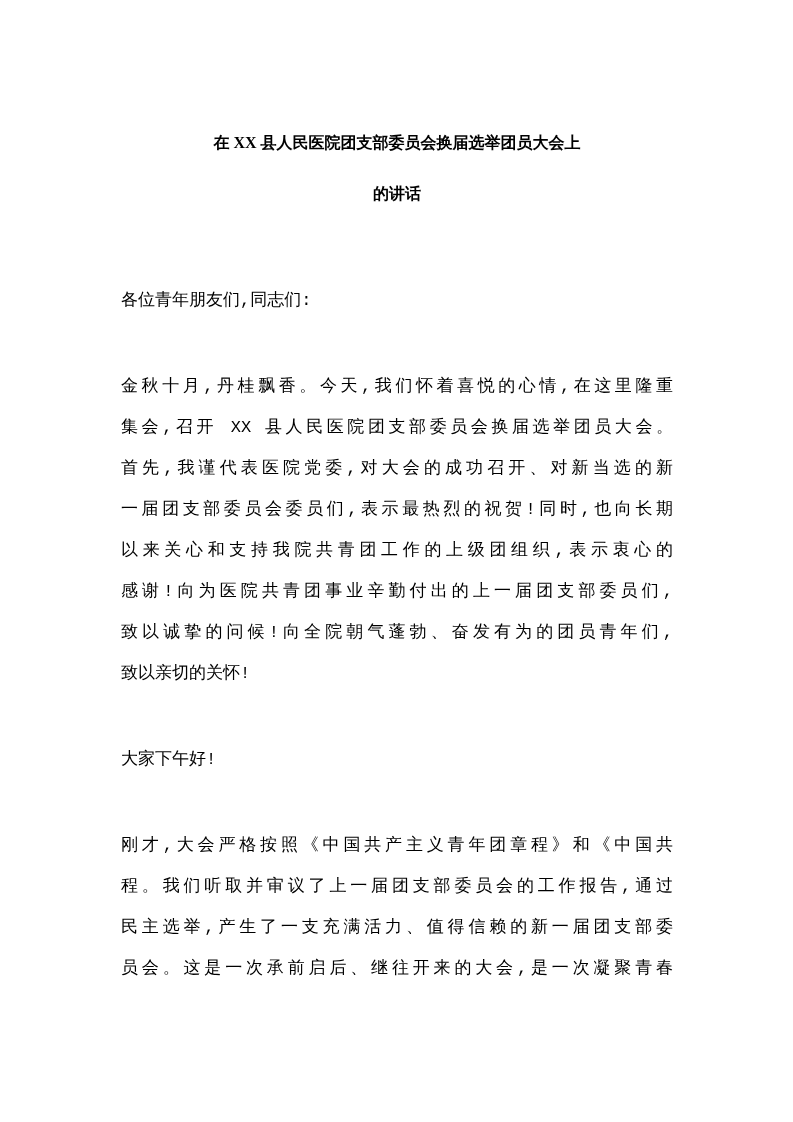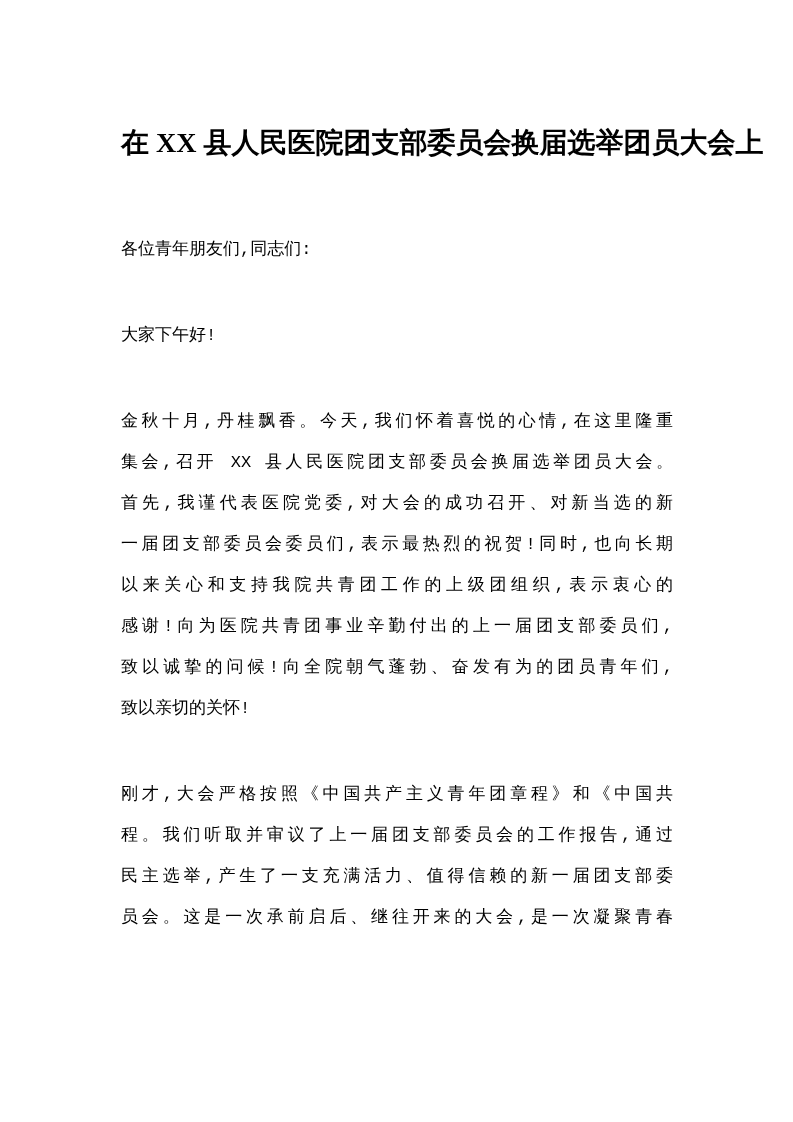--- a/index.html
+++ b/index.html
@@ -22,7 +22,7 @@
     background: #ffffff;
   }
   .doc-title {
-    font-size: 28px;
+    font-size: 16px;
     font-weight: bold;
     line-height: 51px;
     text-align: center;

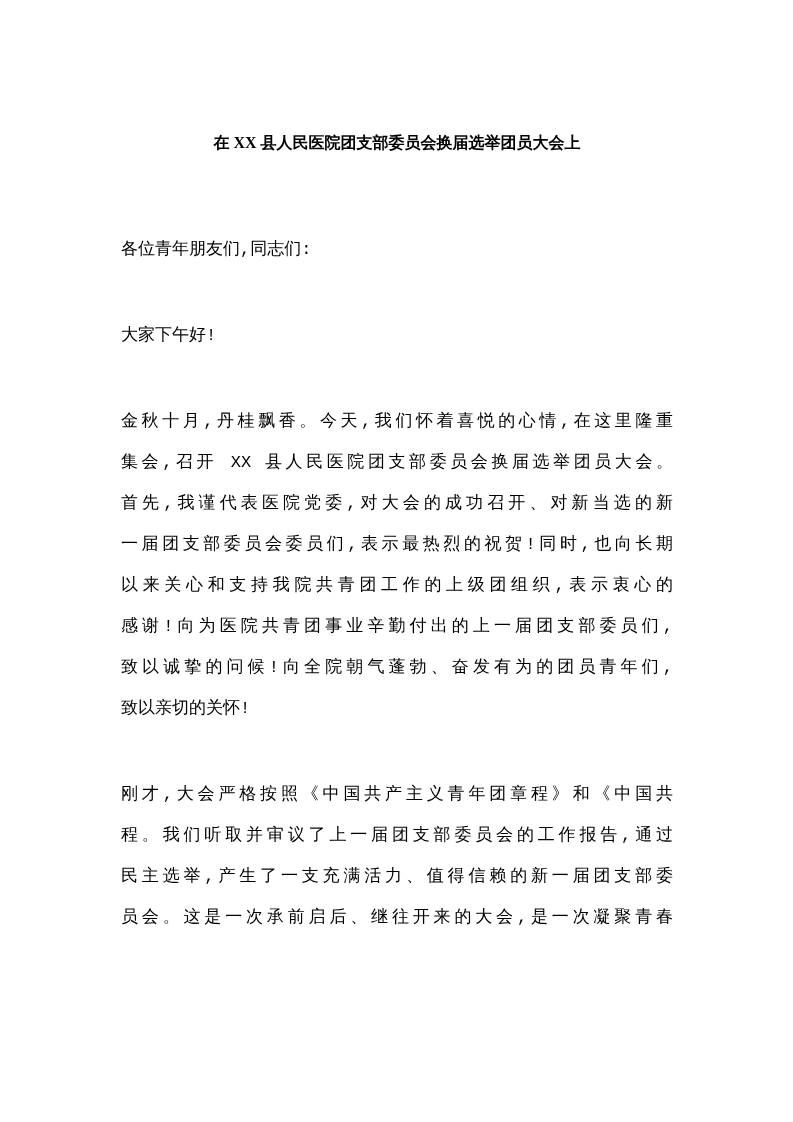--- a/index.html
+++ b/index.html
@@ -56,6 +56,7 @@
 <div class="page">
   <div class="doc-title" id="doc-title">
       <div class="title-line">在 XX 县人民医院团支部委员会换届选举团员大会上</div>
+      <div class="title-line">的讲话</div>
     </div>
   <div class="doc-body" id="doc-body">
       <div class="para">

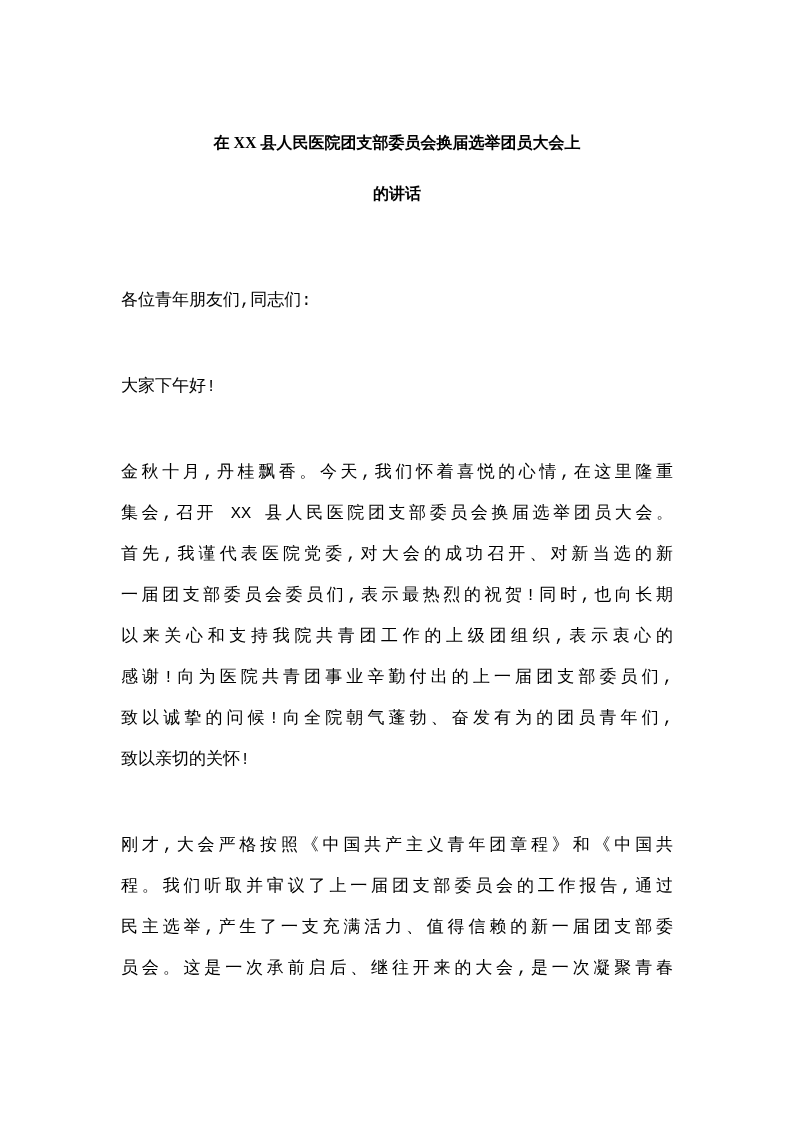--- a/index.html
+++ b/index.html
@@ -63,9 +63,6 @@
         <div class="text-line last-line">各位青年朋友们,同志们:</div>
       </div>
       <div class="para">
-        <div class="text-line last-line">大家下午好!</div>
-      </div>
-      <div class="para">
         <div class="text-line">金秋十月,丹桂飘香。今天,我们怀着喜悦的心情,在这里隆重</div>
         <div class="text-line">集会,召开 XX 县人民医院团支部委员会换届选举团员大会。</div>
         <div class="text-line">首先,我谨代表医院党委,对大会的成功召开、对新当选的新</div>
@@ -74,6 +71,9 @@
         <div class="text-line">感谢!向为医院共青团事业辛勤付出的上一届团支部委员们,</div>
         <div class="text-line">致以诚挚的问候!向全院朝气蓬勃、奋发有为的团员青年们,</div>
         <div class="text-line last-line">致以亲切的关怀!</div>
+      </div>
+      <div class="para">
+        <div class="text-line last-line">大家下午好!</div>
       </div>
       <div class="para">
         <div class="text-line">刚才,大会严格按照《中国共产主义青年团章程》和《中国共</div>

